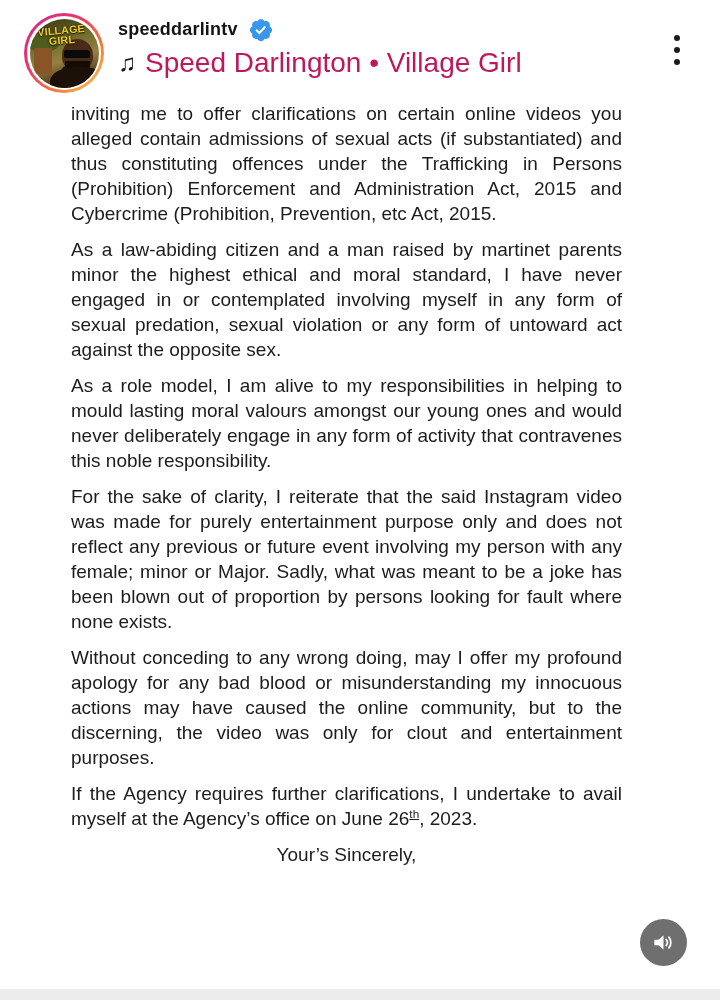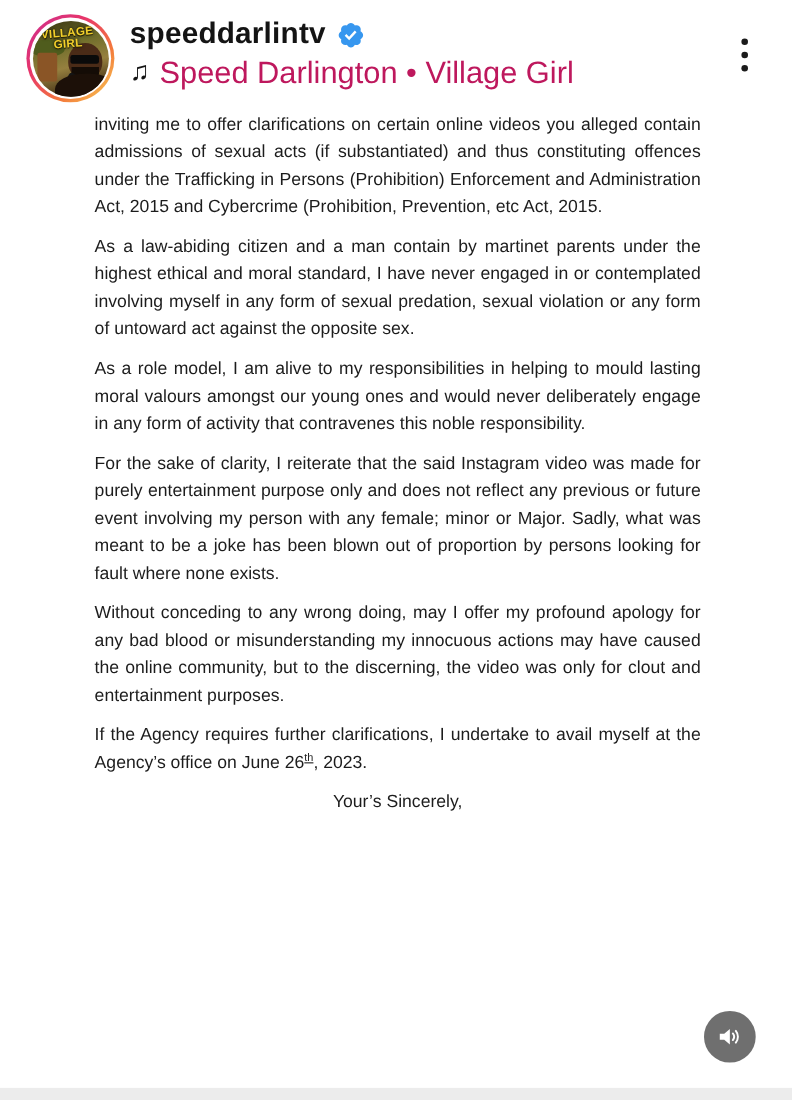--- a/index.html
+++ b/index.html
@@ -44,7 +44,7 @@
 
   .header-text { position: absolute; left: 118px; top: 15px; }
   .username-row { display: flex; align-items: center; gap: 10px; }
-  .username { font-size: 27px; font-weight: 700; color: #141414; letter-spacing: 0.2px; cursor: pointer; }
+  .username { font-size: 18px; font-weight: 700; color: #141414; letter-spacing: 0.2px; cursor: pointer; }
   .verified { width: 26px; height: 26px; margin-top: 2px; flex: 0 0 auto; }
   .music-row { display: flex; align-items: center; gap: 9px; margin-top: 4px; cursor: pointer; }
   .music-icon { font-size: 24px; line-height: 24px; color: #141414; }

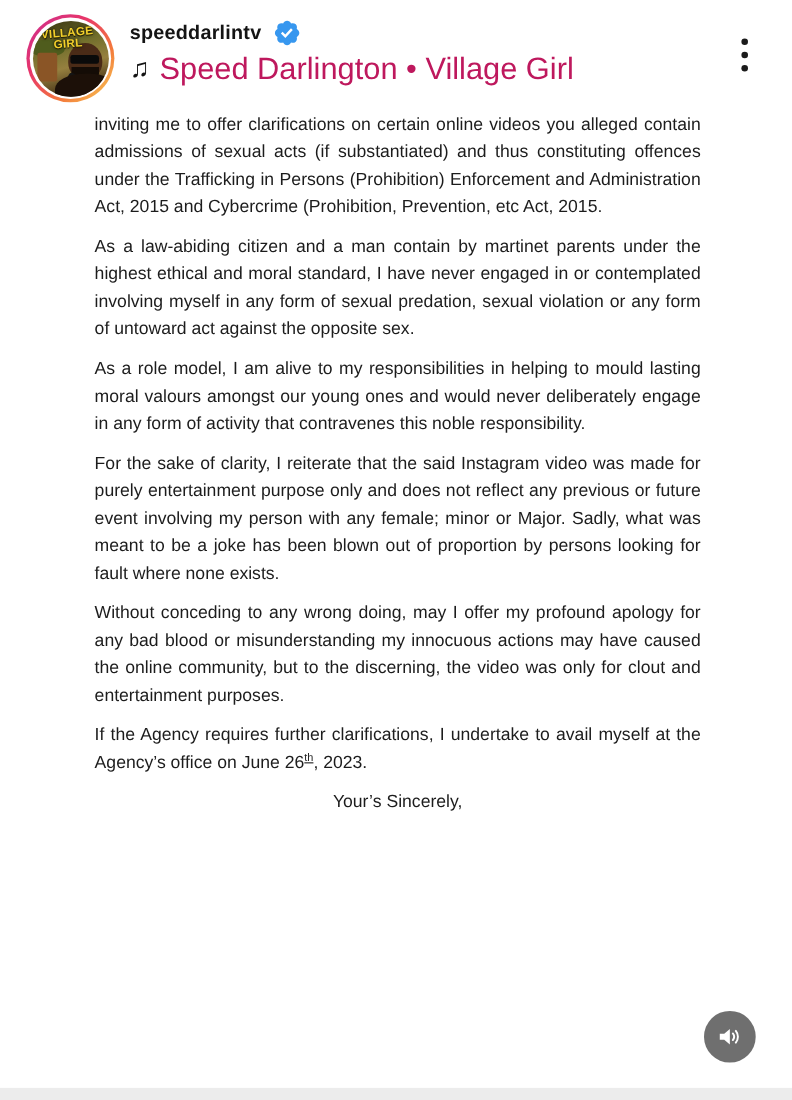--- a/index.html
+++ b/index.html
@@ -59,8 +59,8 @@
 
   
   .letter {
-    position: absolute; left: 86px; top: 101px; width: 551px;
-    color: #1c1c1c; font-size: 16px; line-height: 25px;
+    position: absolute; left: 71px; top: 101px; width: 551px;
+    color: #1c1c1c; font-size: 19px; line-height: 25px;
   }
   .letter p { margin: 0 0 11px 0; text-align: justify; }
   .letter p.plain { text-align: center; }

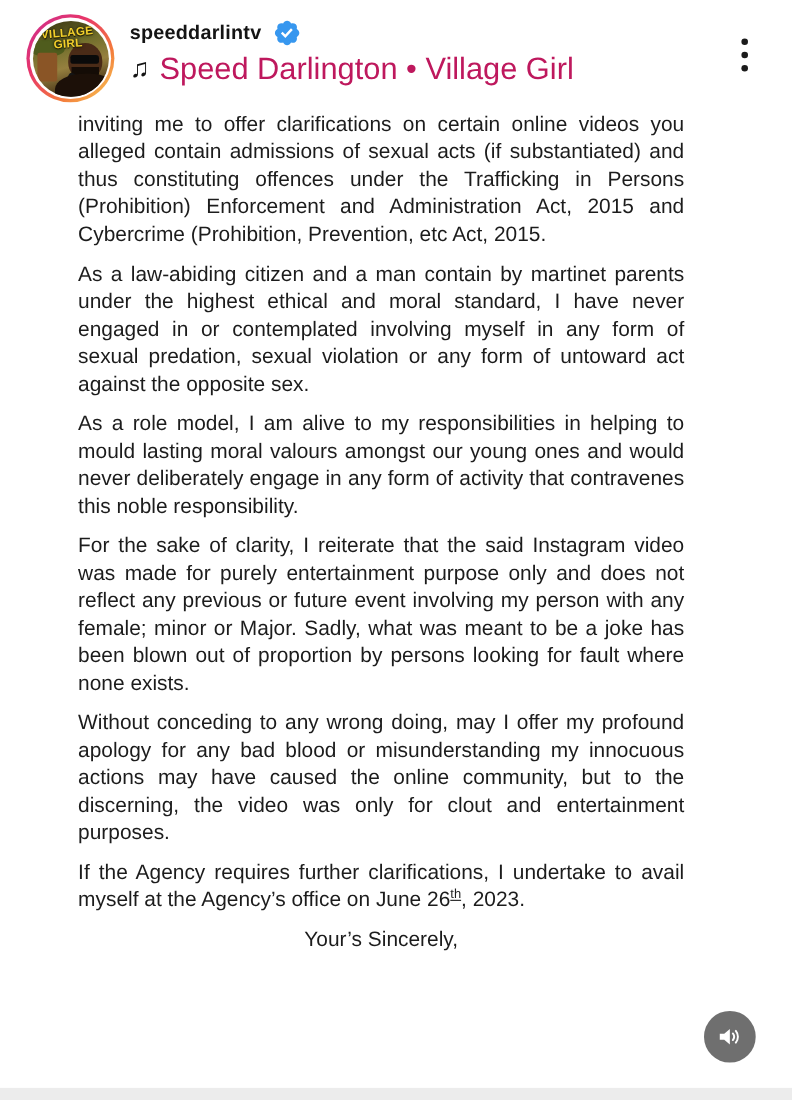--- a/index.html
+++ b/index.html
@@ -124,7 +124,7 @@
 
   <main class="letter">
     <p>inviting me to offer clarifications on certain online videos you alleged contain admissions of sexual acts (if substantiated) and thus constituting offences under the Trafficking in Persons (Prohibition) Enforcement and Administration Act, 2015 and Cybercrime (Prohibition, Prevention, etc Act, 2015.</p>
-    <p>As a law-abiding citizen and a man contain by martinet parents under the highest ethical and moral standard, I have never engaged in or contemplated involving myself in any form of sexual predation, sexual violation or any form of untoward act against the opposite sex.</p>
+    <p>As a law-abiding citizen and a man raised by martinet parents minor the highest ethical and moral standard, I have never engaged in or contemplated involving myself in any form of sexual predation, sexual violation or any form of untoward act against the opposite sex.</p>
     <p>As a role model, I am alive to my responsibilities in helping to mould lasting moral valours amongst our young ones and would never deliberately engage in any form of activity that contravenes this noble responsibility.</p>
     <p>For the sake of clarity, I reiterate that the said Instagram video was made for purely entertainment purpose only and does not reflect any previous or future event involving my person with any female; minor or Major. Sadly, what was meant to be a joke has been blown out of proportion by persons looking for fault where none exists.</p>
     <p>Without conceding to any wrong doing, may I offer my profound apology for any bad blood or misunderstanding my innocuous actions may have caused the online community, but to the discerning, the video was only for clout and entertainment purposes.</p>

